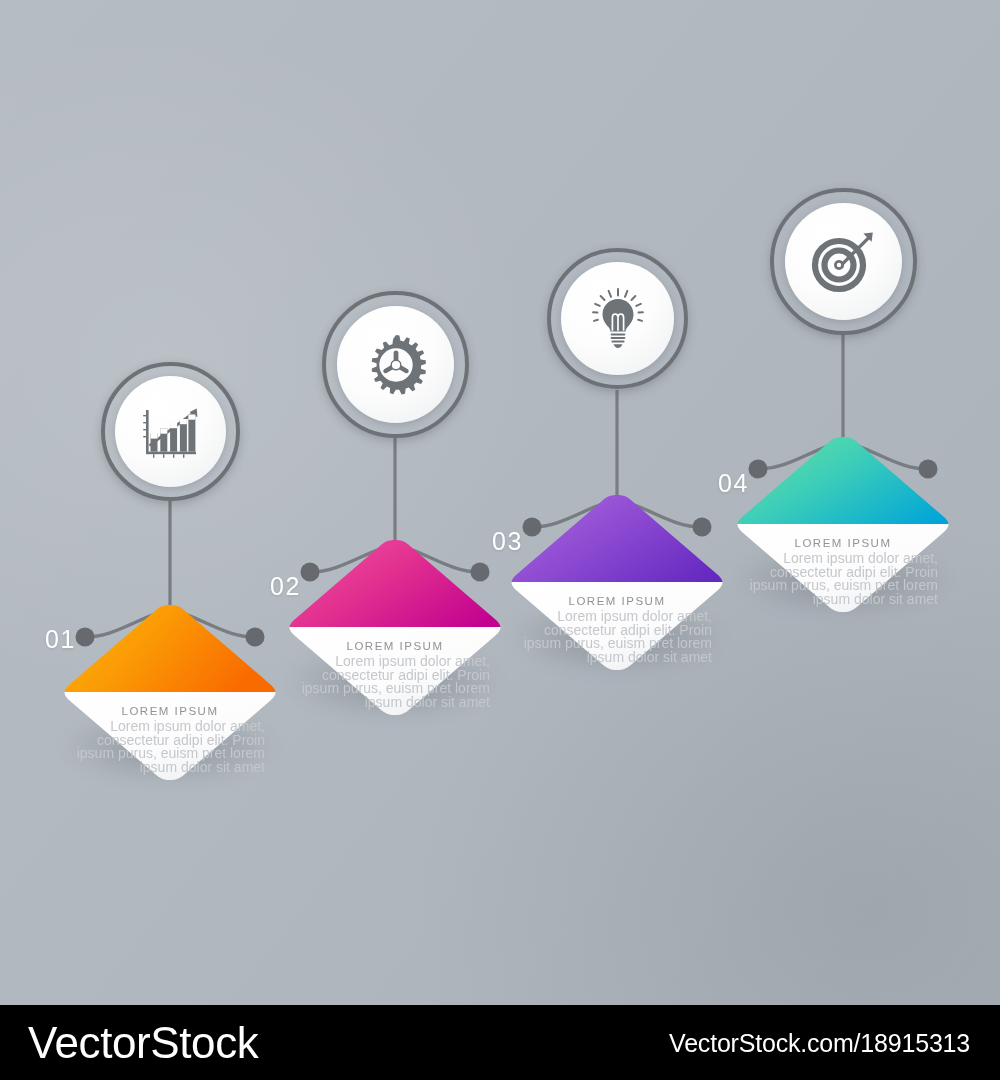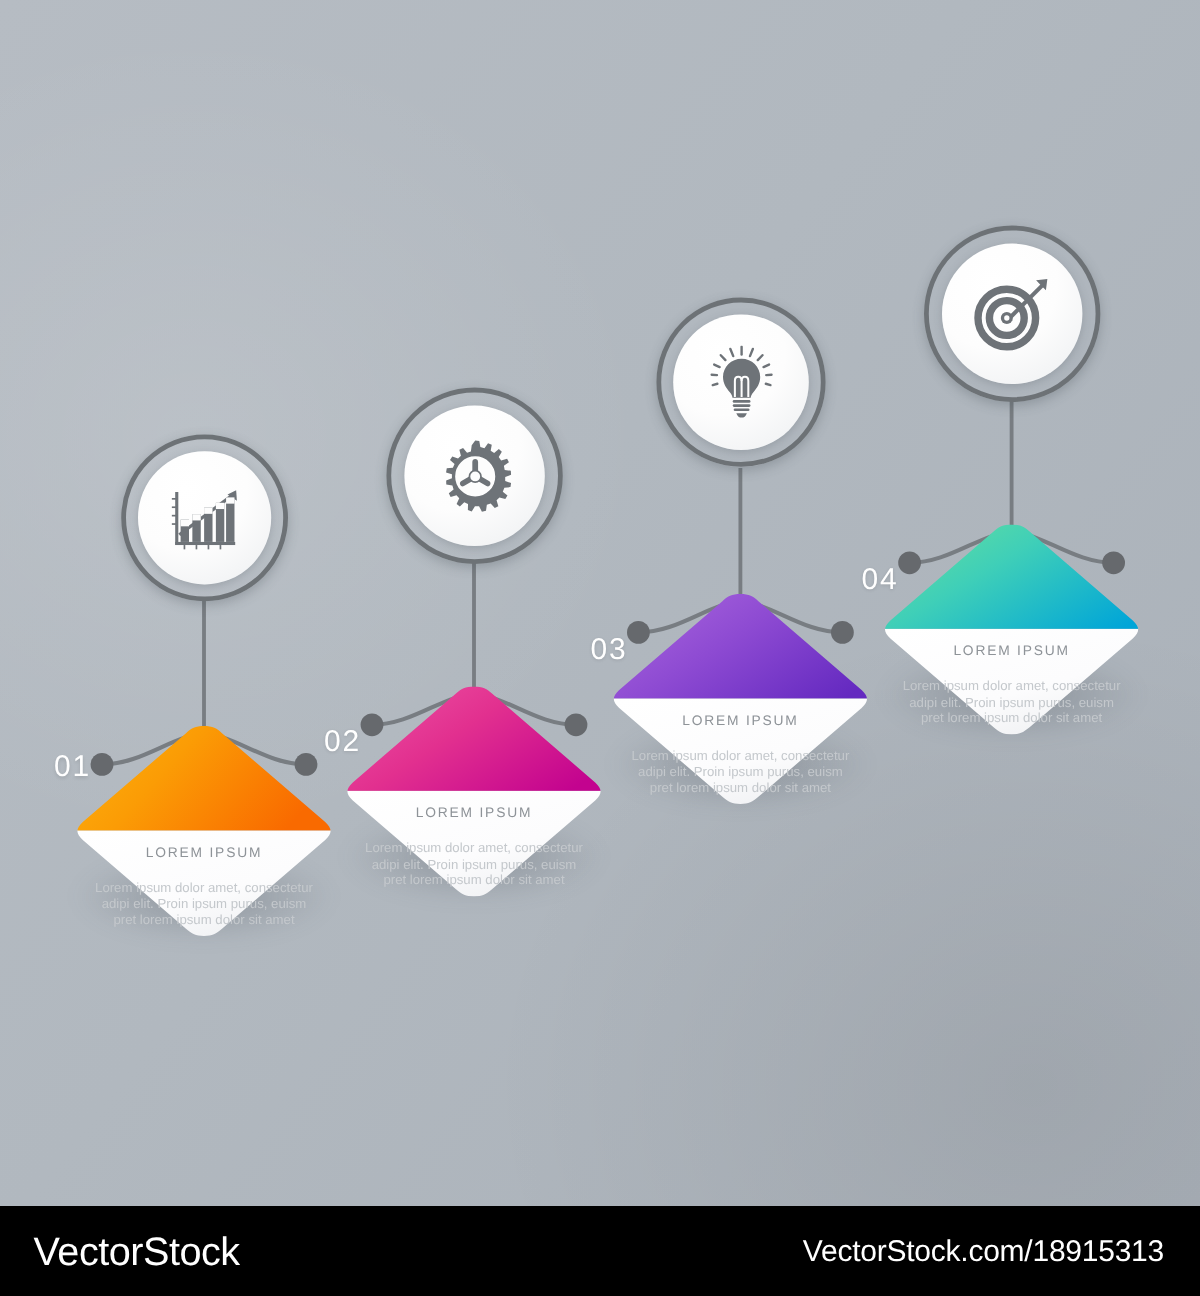--- a/index.html
+++ b/index.html
@@ -76,9 +76,9 @@
     white-space:nowrap;
   }
   .card .body {
-    margin-top:17px;
-    font-size:11px; line-height:13.5px;
-    color:#c4c8cc; font-weight:400;
+    margin-top:3px;
+    font-size:14px; line-height:13.5px;
+    color:#c4c8cc; font-weight:400;text-align:right;
   }
   .card .num {
     position:absolute;

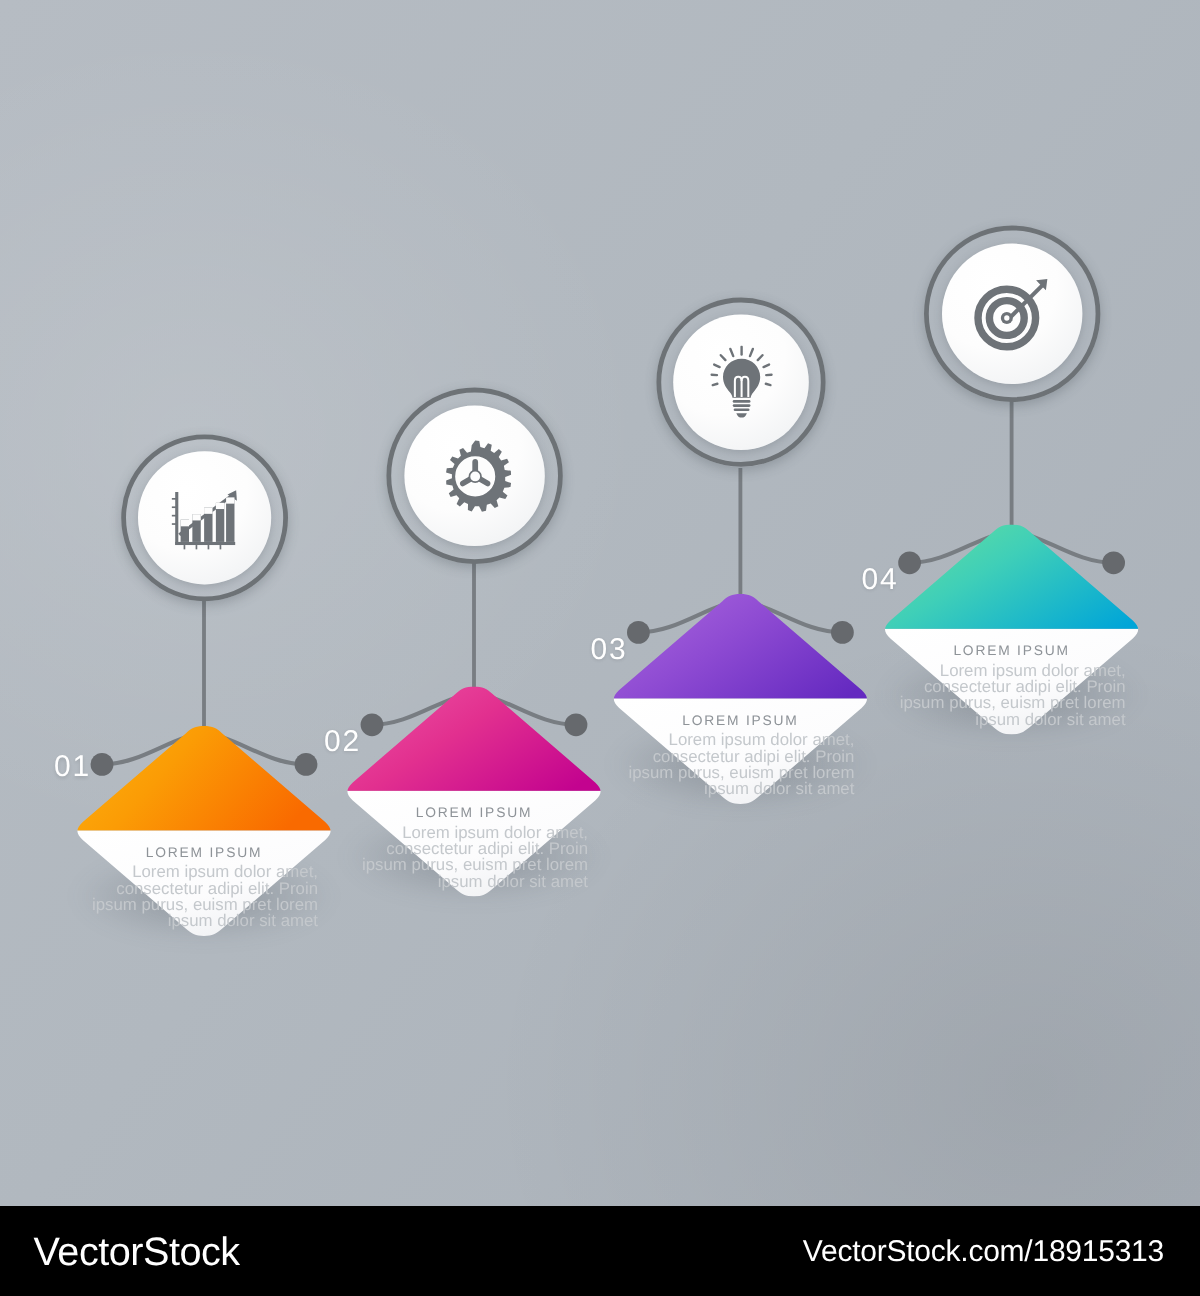--- a/index.html
+++ b/index.html
@@ -197,7 +197,7 @@
       </div>
     </div>
 
-    <div class="step" style="left:270px; top:332px; width:250px; height:425px;">
+    <div class="step" style="left:270px; top:300px; width:250px; height:425px;">
 
       <svg class="connector" width="250" height="425" viewBox="0 0 250 425">
         <path d="M125,135 L125,245" stroke="#787d82" stroke-width="3.2" fill="none"></path>

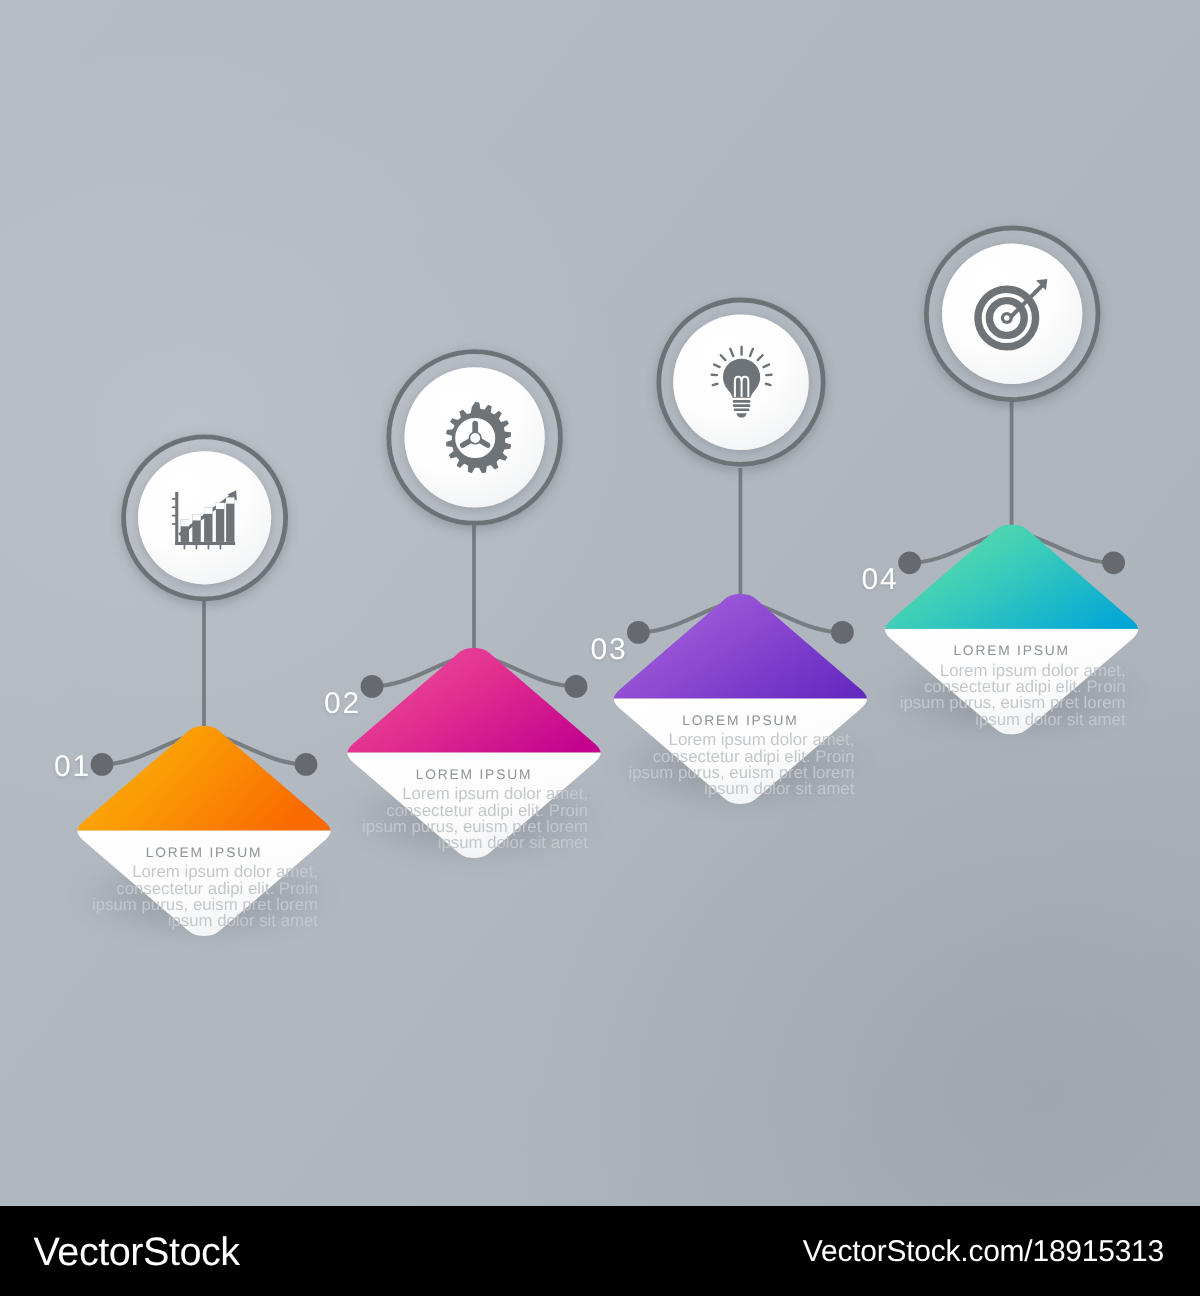--- a/index.html
+++ b/index.html
@@ -100,7 +100,7 @@
   #footer .brand {
     position:absolute; left:28px; top:50%;
     transform:translateY(-50%);
-    color:#fff; font-size:33px; font-weight:400;
+    color:#fff; font-size:44px; font-weight:400;
     letter-spacing:-0.4px;
   }
   #footer .url {

